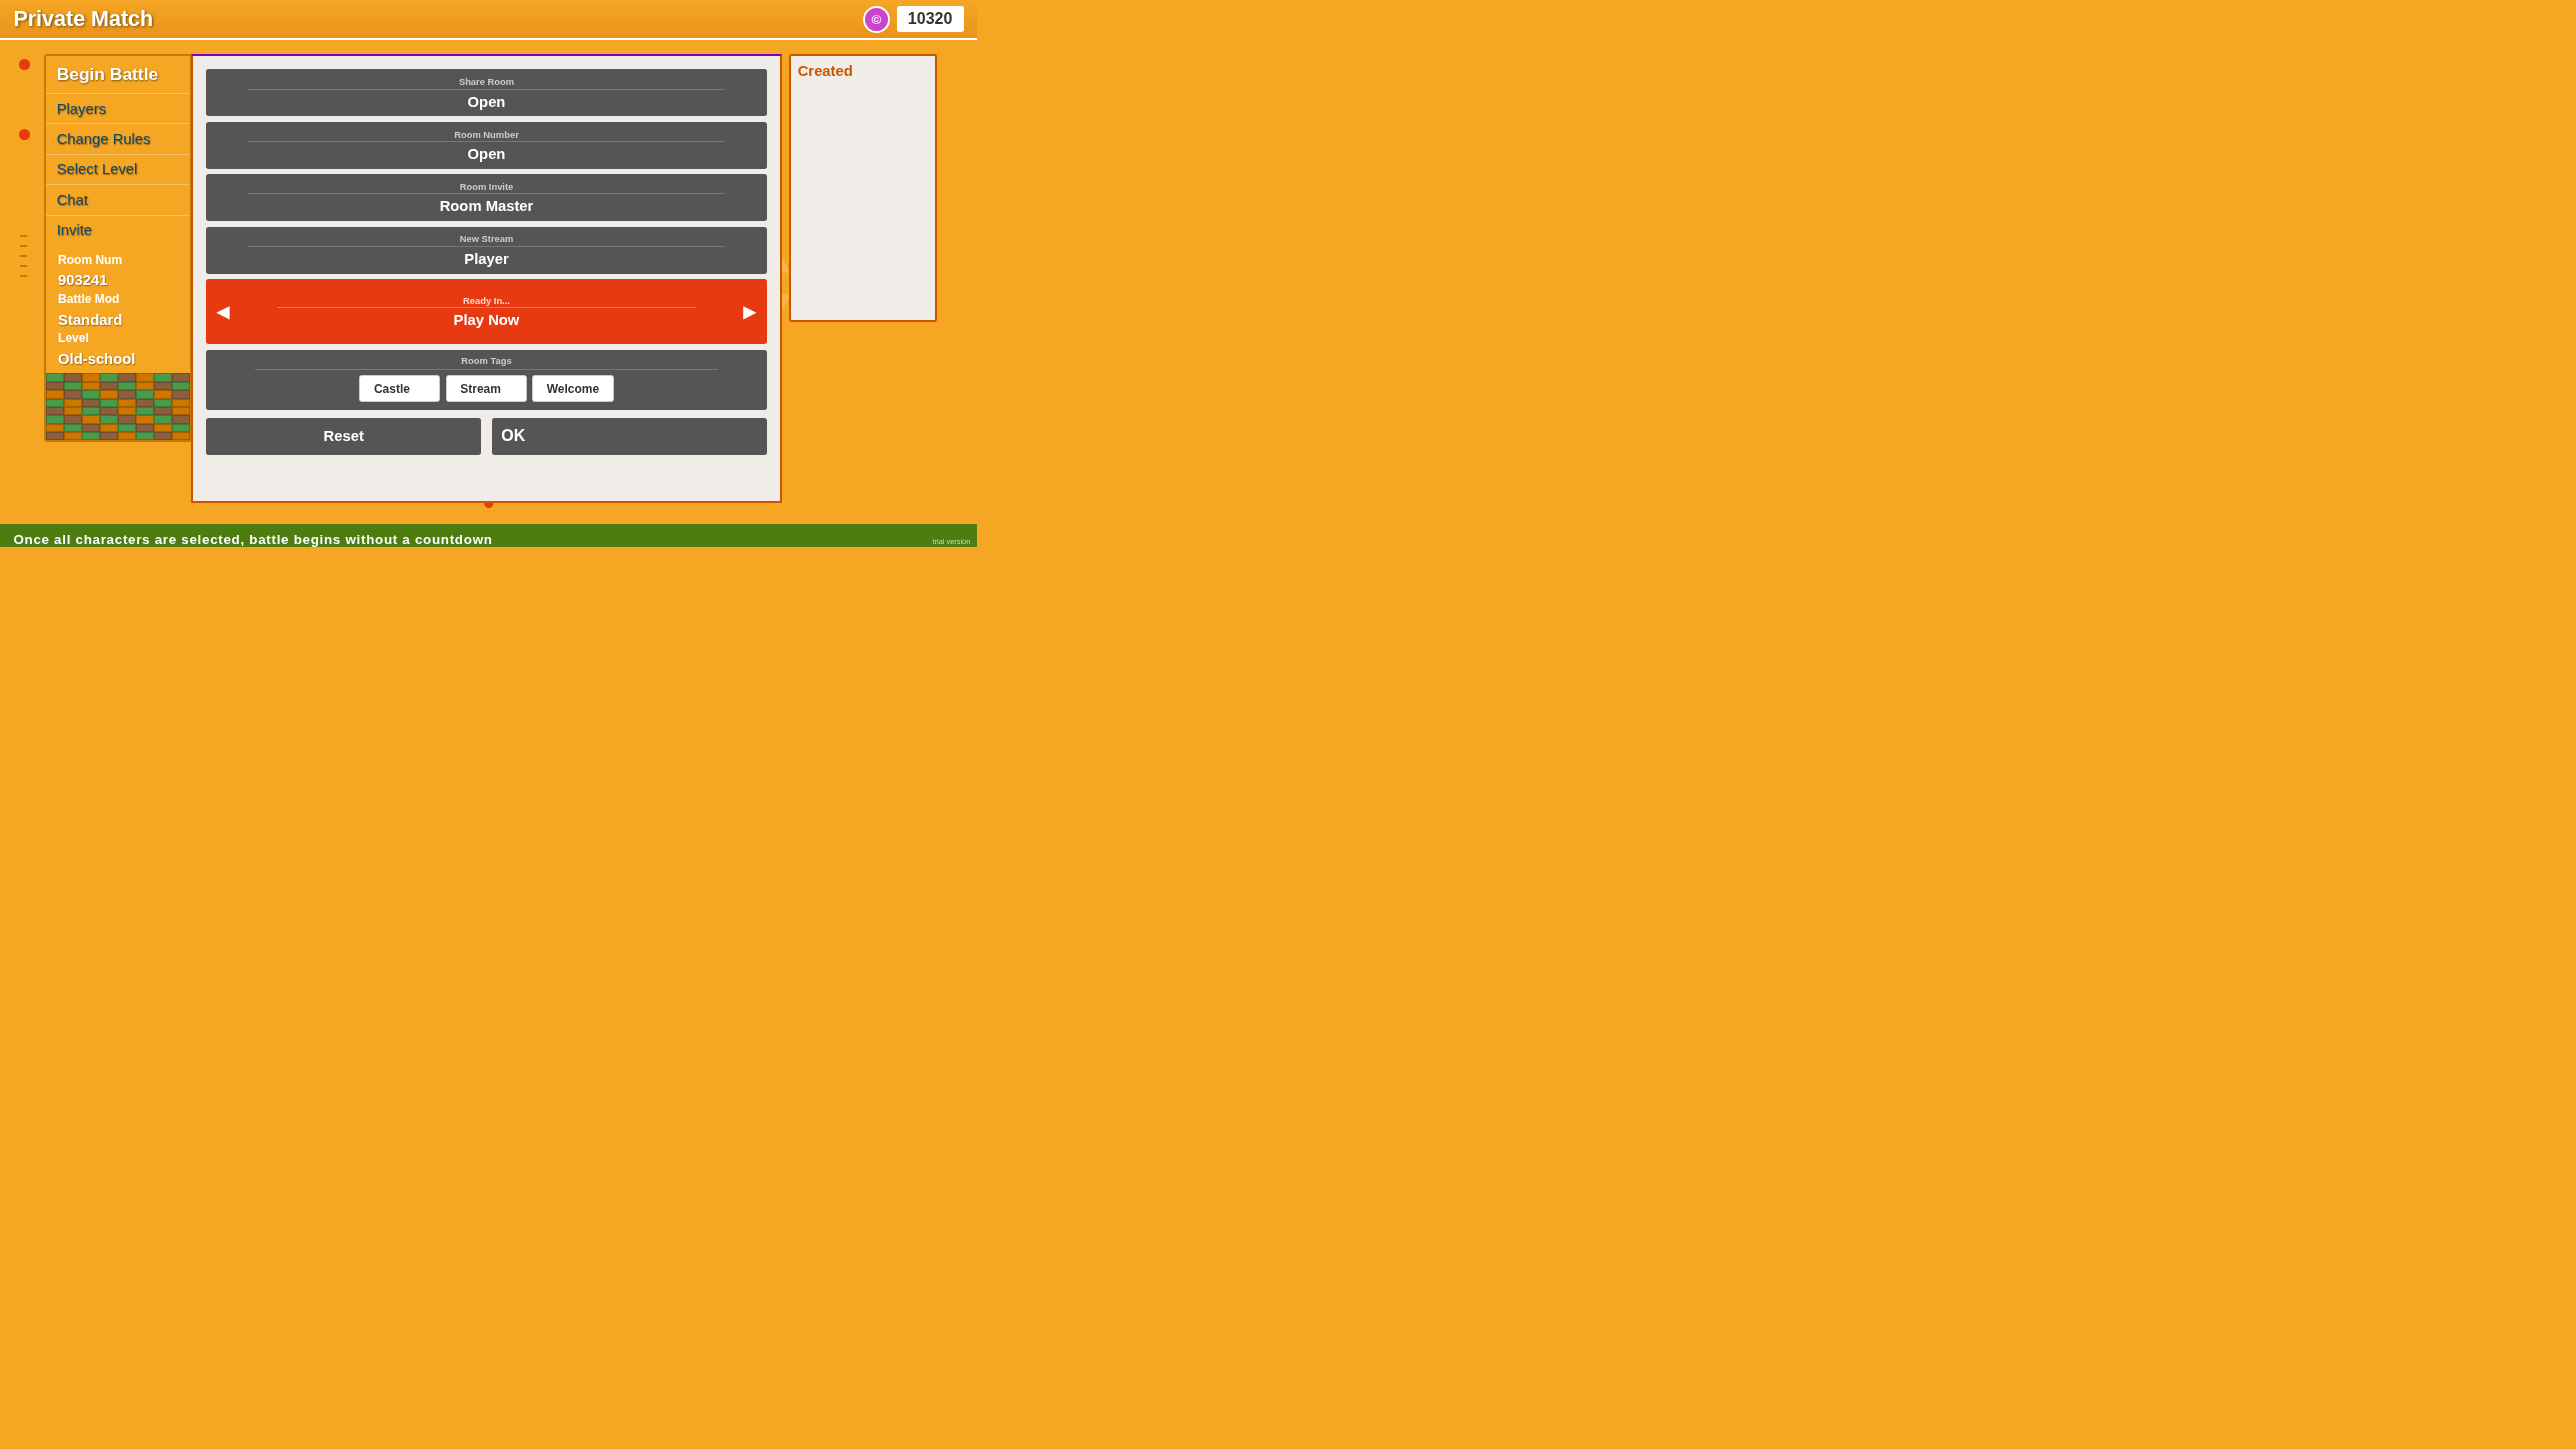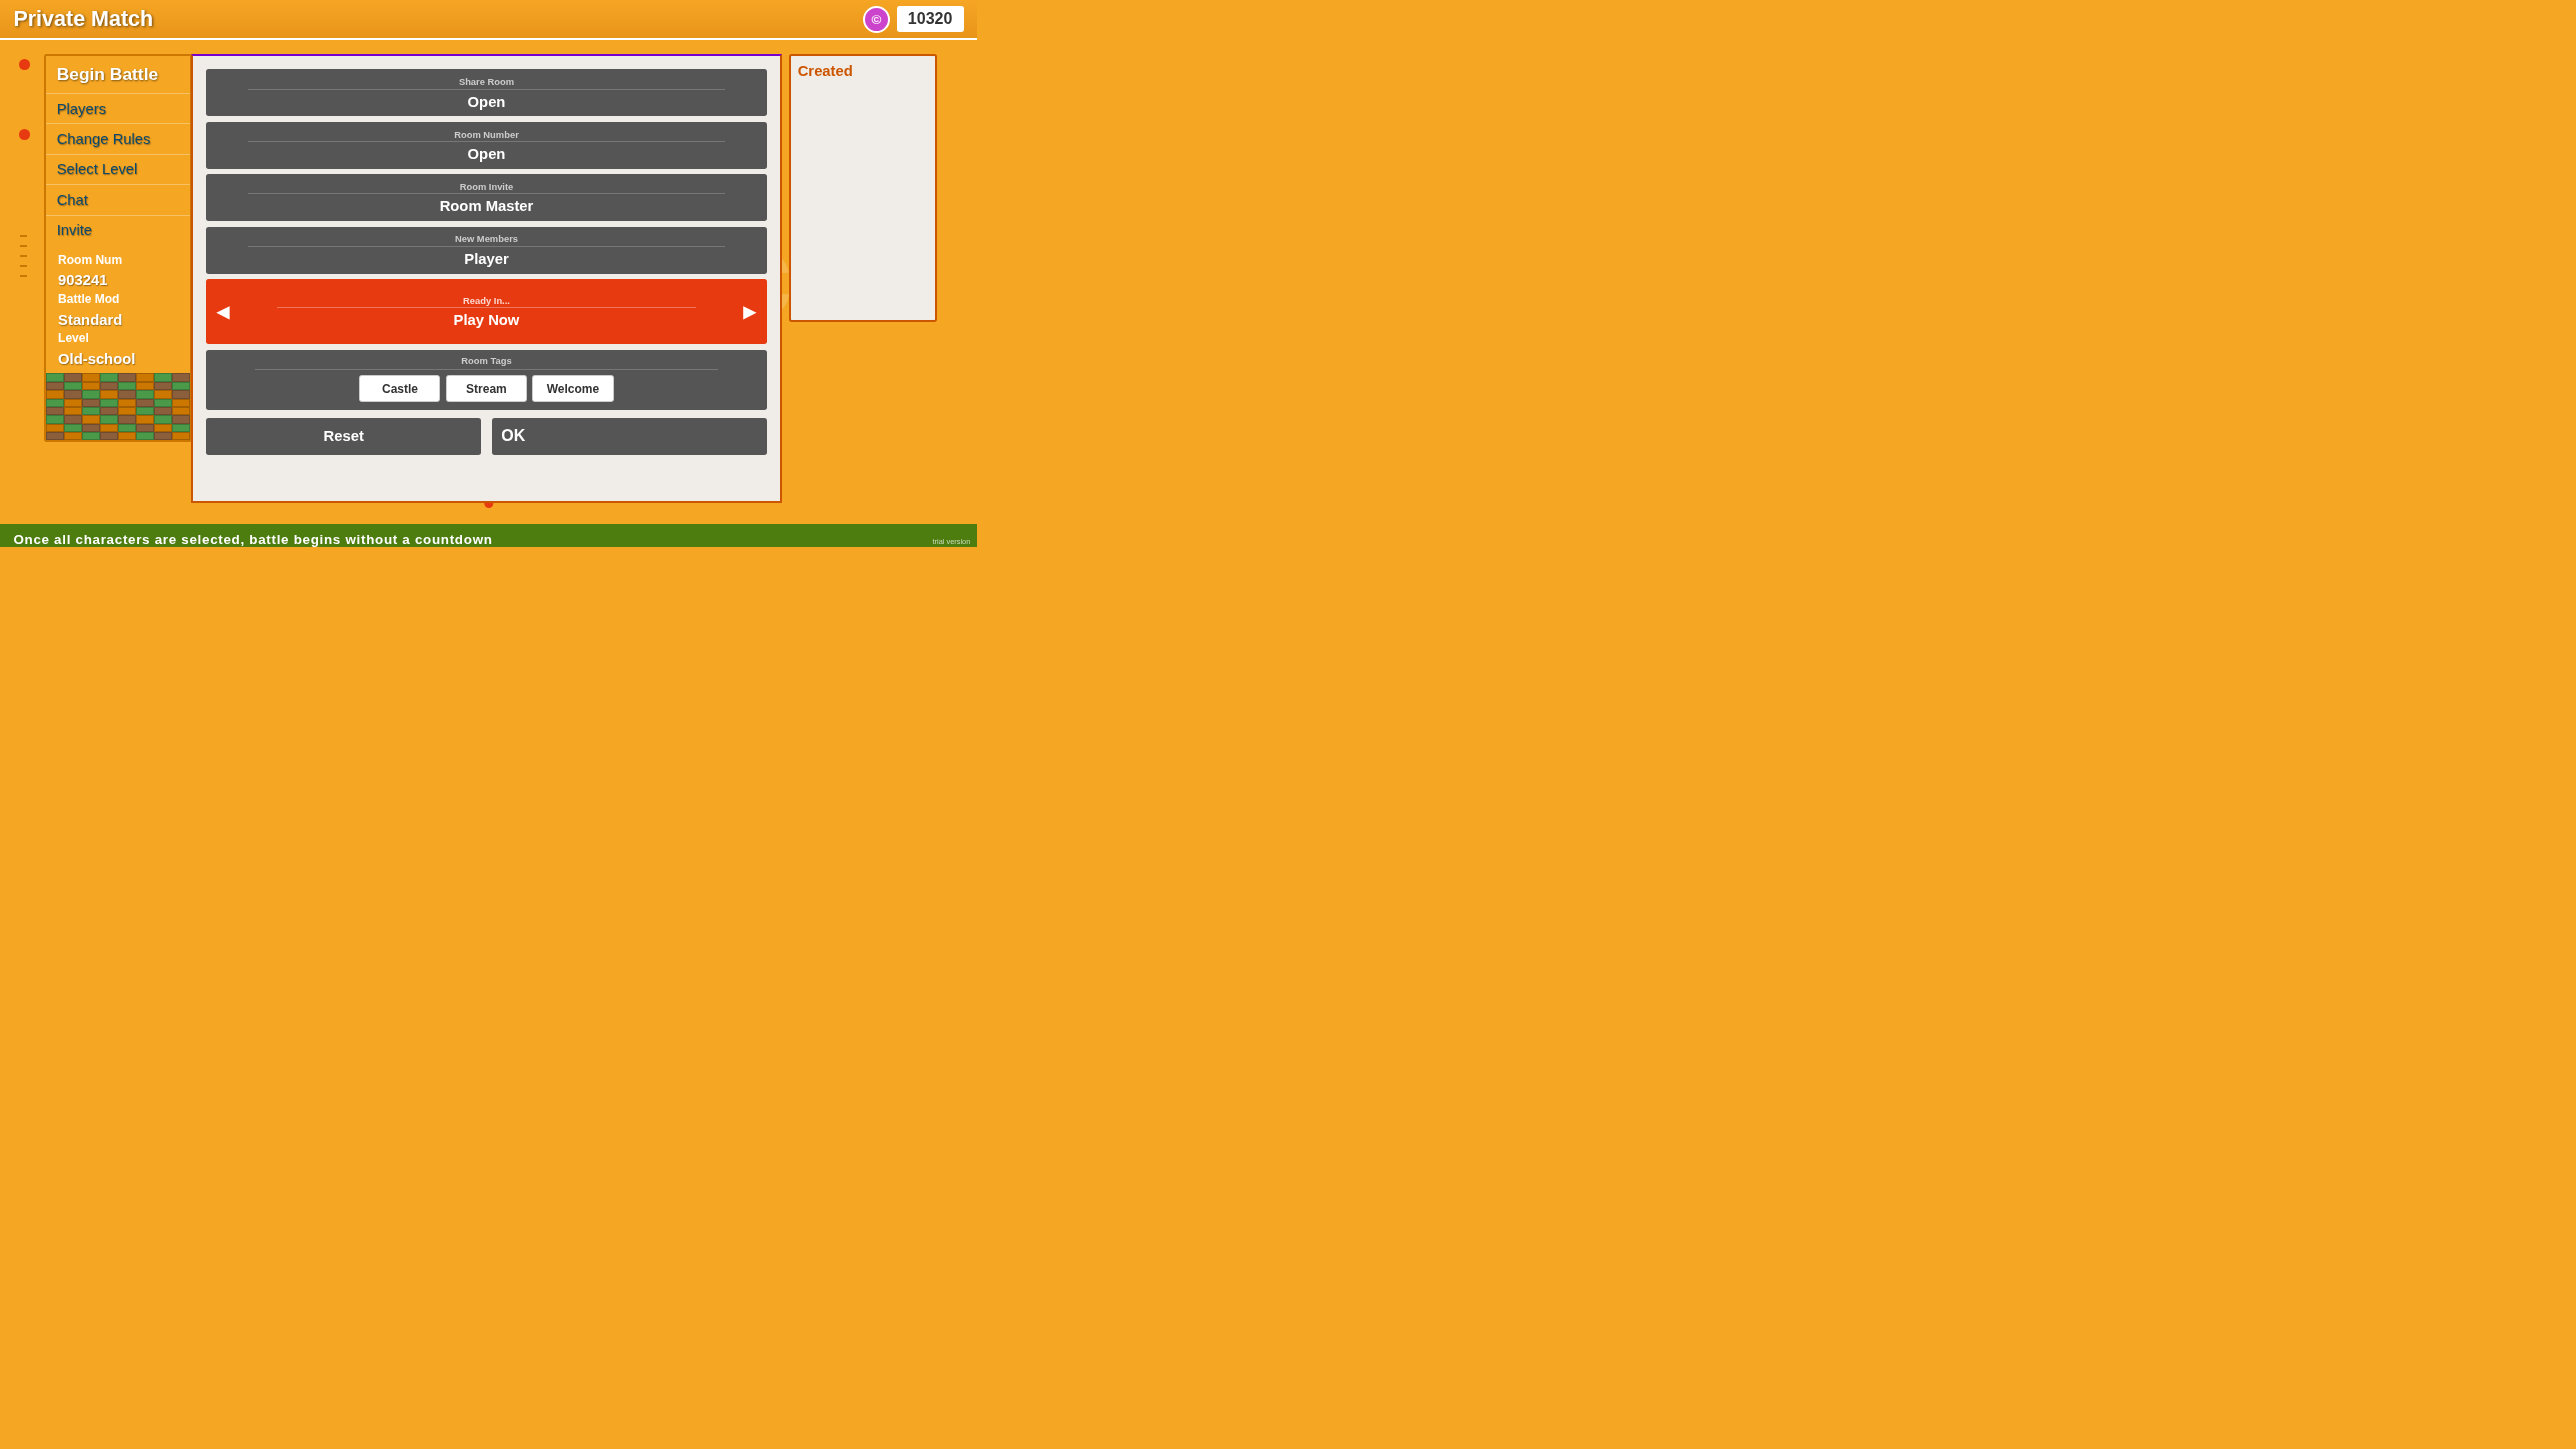--- a/index.html
+++ b/index.html
@@ -537,7 +537,7 @@
   </div>
 
   <div class="dialog-row">
-    <div class="dialog-row-top">New Members</div>
+    <div class="dialog-row-top">New Stream</div>
     <div class="dialog-row-bottom">Player</div>
   </div>
 

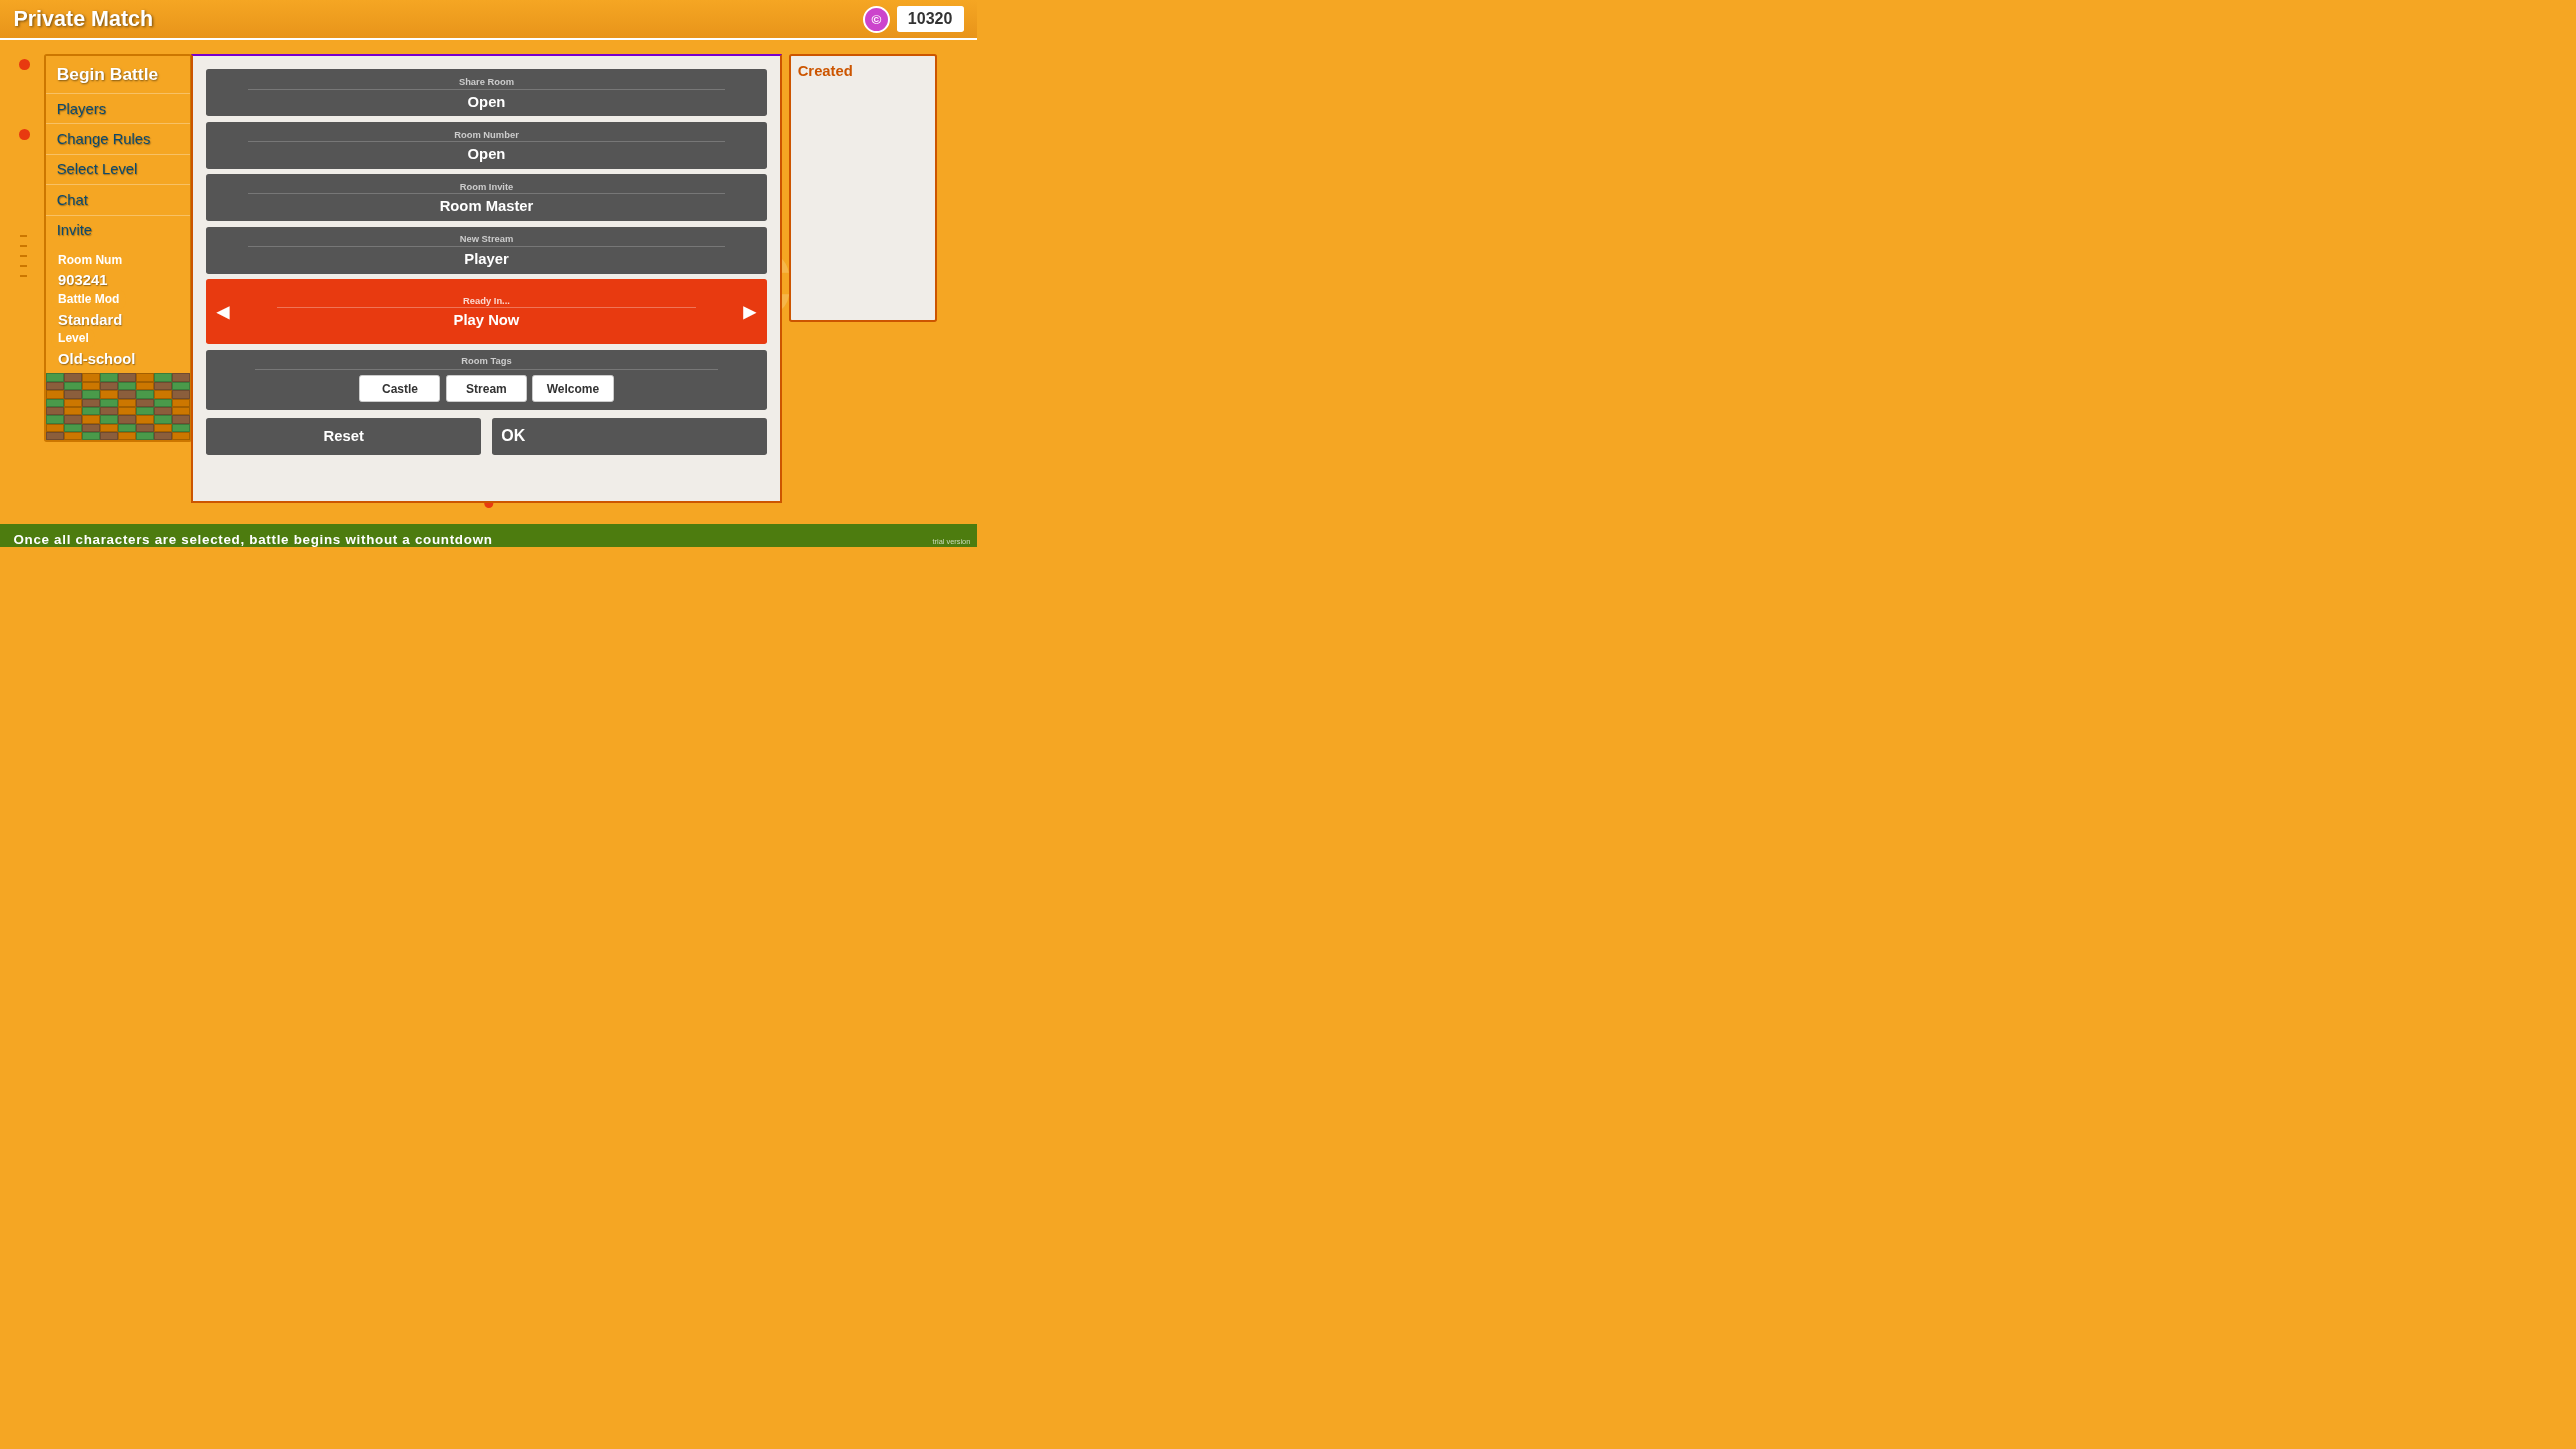--- a/index.html
+++ b/index.html
@@ -324,7 +324,7 @@
       border-radius: 2.7px;
       cursor: pointer;
       min-width: 81px;
-      text-align: center;
+      text-align: left;
     }
 
     

